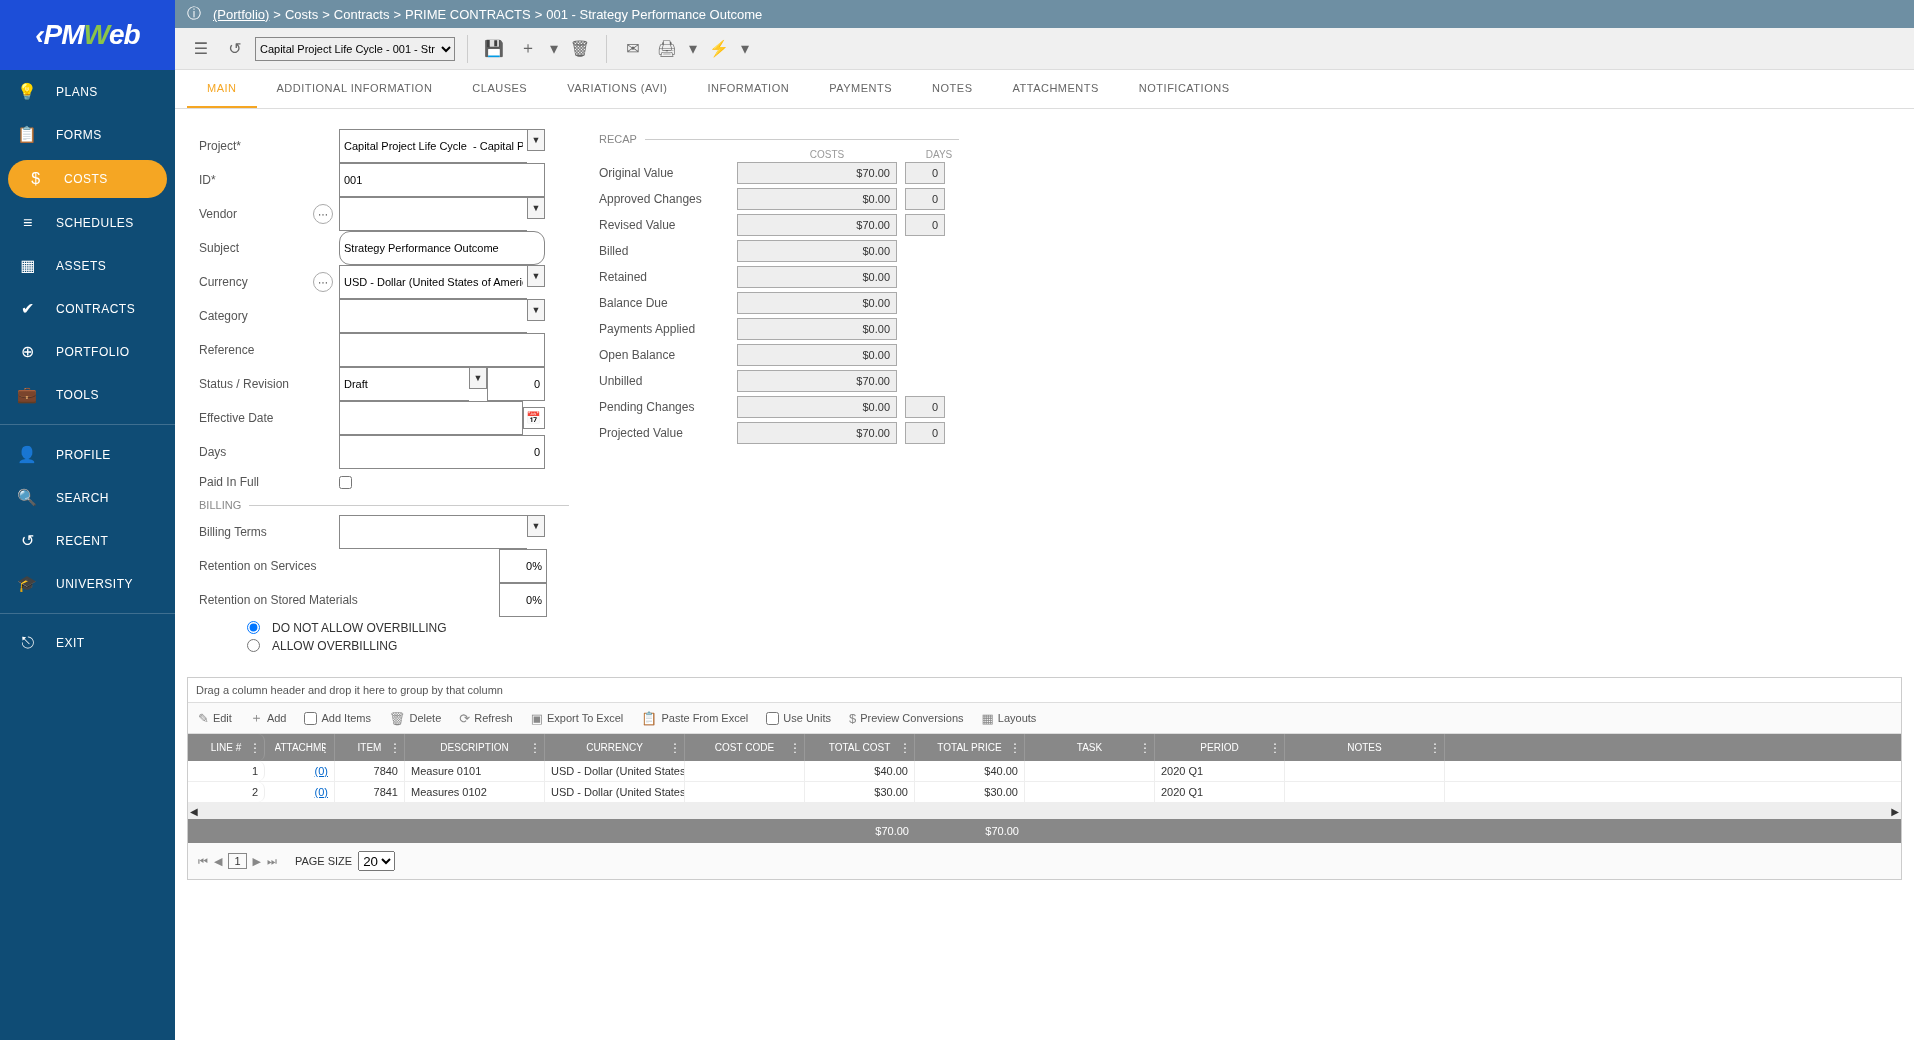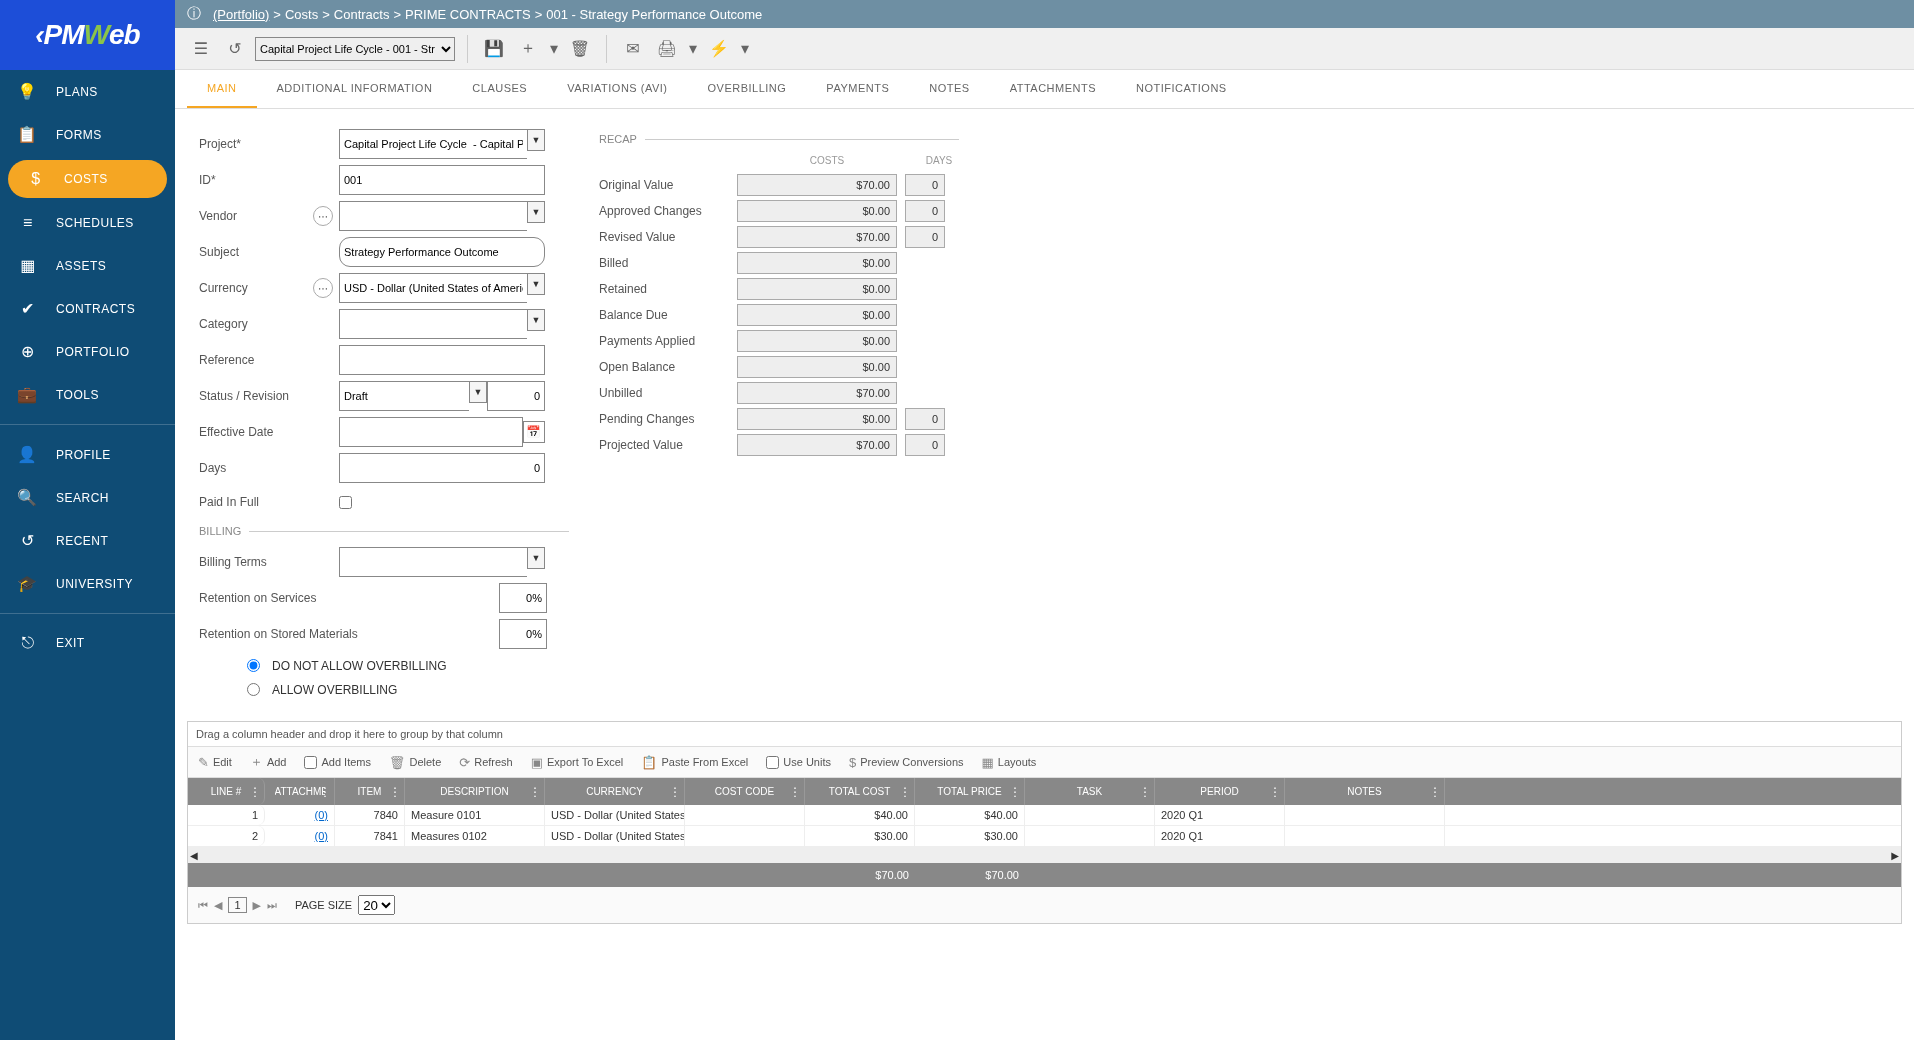--- a/index.html
+++ b/index.html
@@ -186,7 +186,7 @@
       <div class="tab">ADDITIONAL INFORMATION</div>
       <div class="tab">CLAUSES</div>
       <div class="tab">VARIATIONS (AVI)</div>
-      <div class="tab">OVERBILLING</div>
+      <div class="tab">INFORMATION</div>
       <div class="tab">PAYMENTS</div>
       <div class="tab">NOTES</div>
       <div class="tab">ATTACHMENTS</div>

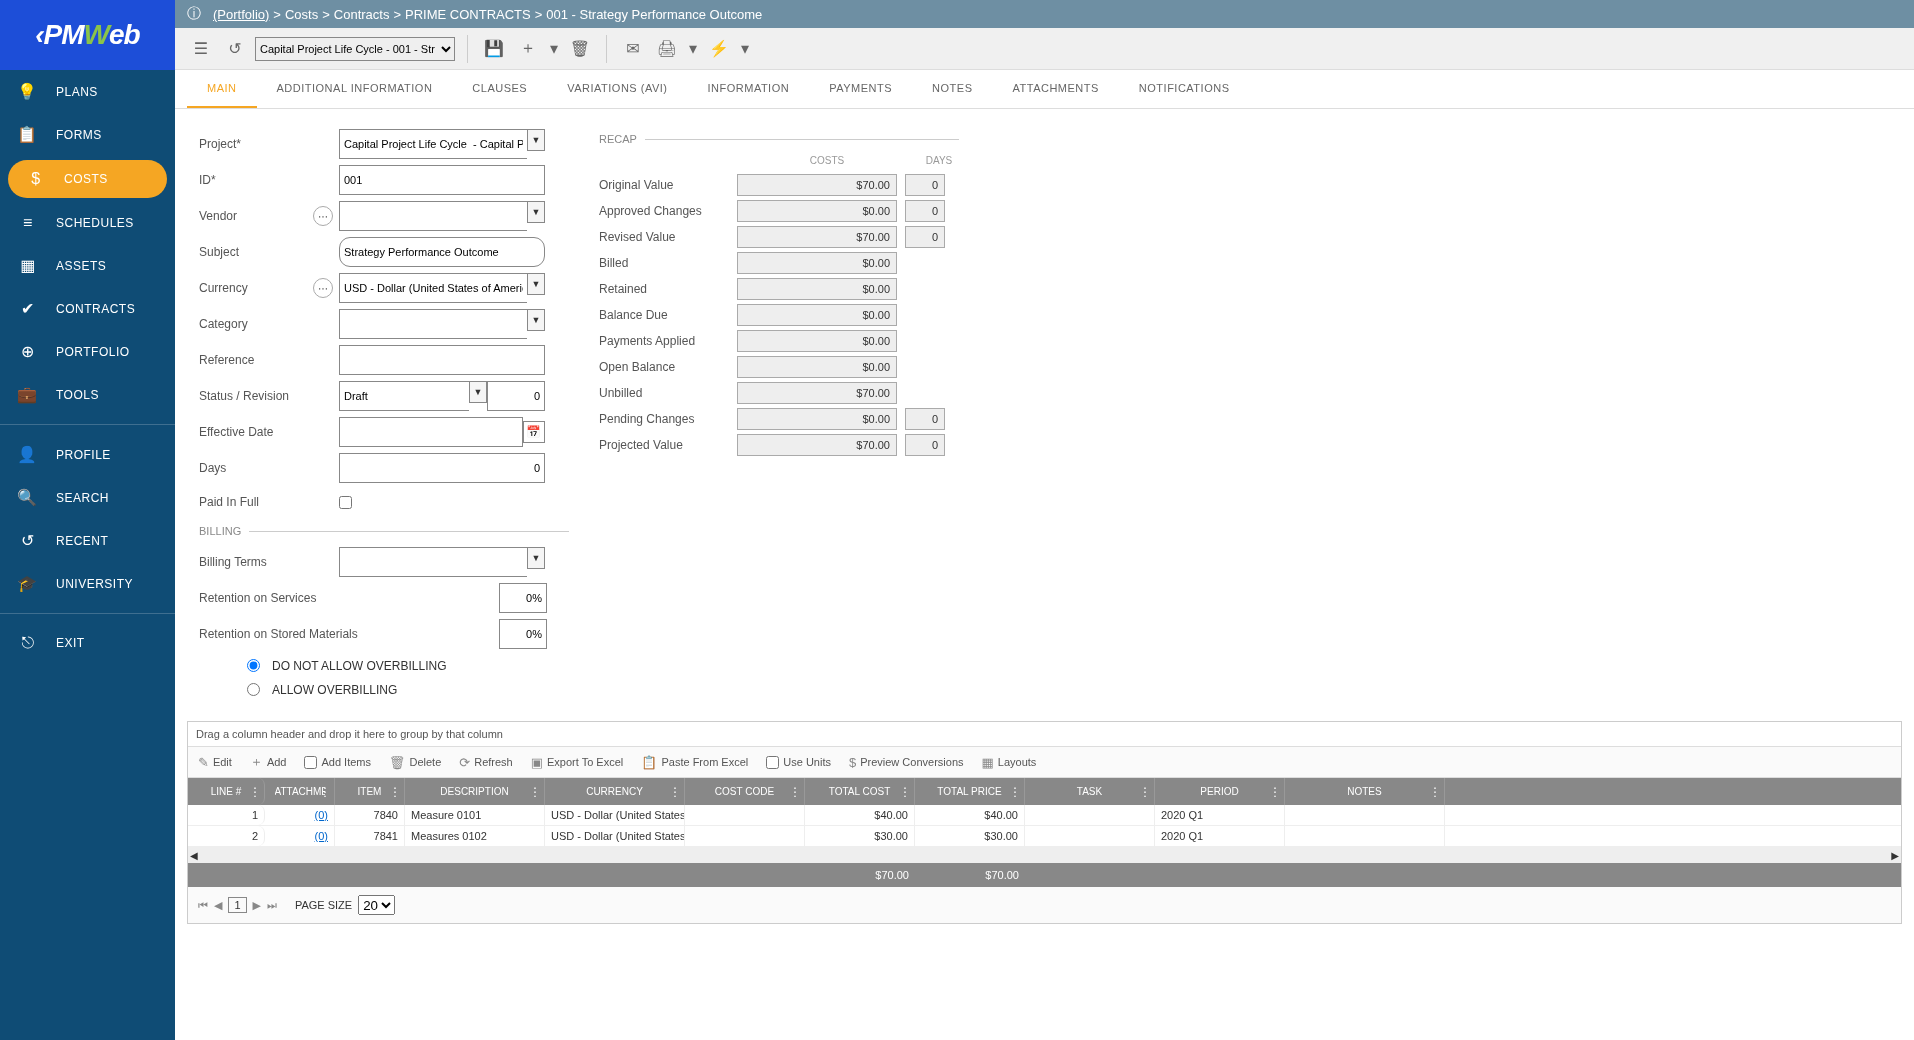--- a/index.html
+++ b/index.html
@@ -32,7 +32,7 @@
 .tab.active { color: #f5a623; border-bottom: 2px solid #f5a623; }
 
 .form-area { padding: 20px 24px; display: flex; gap: 30px; }
-.form-col { display: flex; flex-direction: column; gap: 6px; }
+.form-col { display: flex; flex-direction: column; }
 .form-row { display: flex; align-items: center; min-height: 26px; }
 .form-label { width: 140px; font-size: 12px; color: #555; }
 .form-sublabel { width: 130px; font-size: 12px; color: #555; }

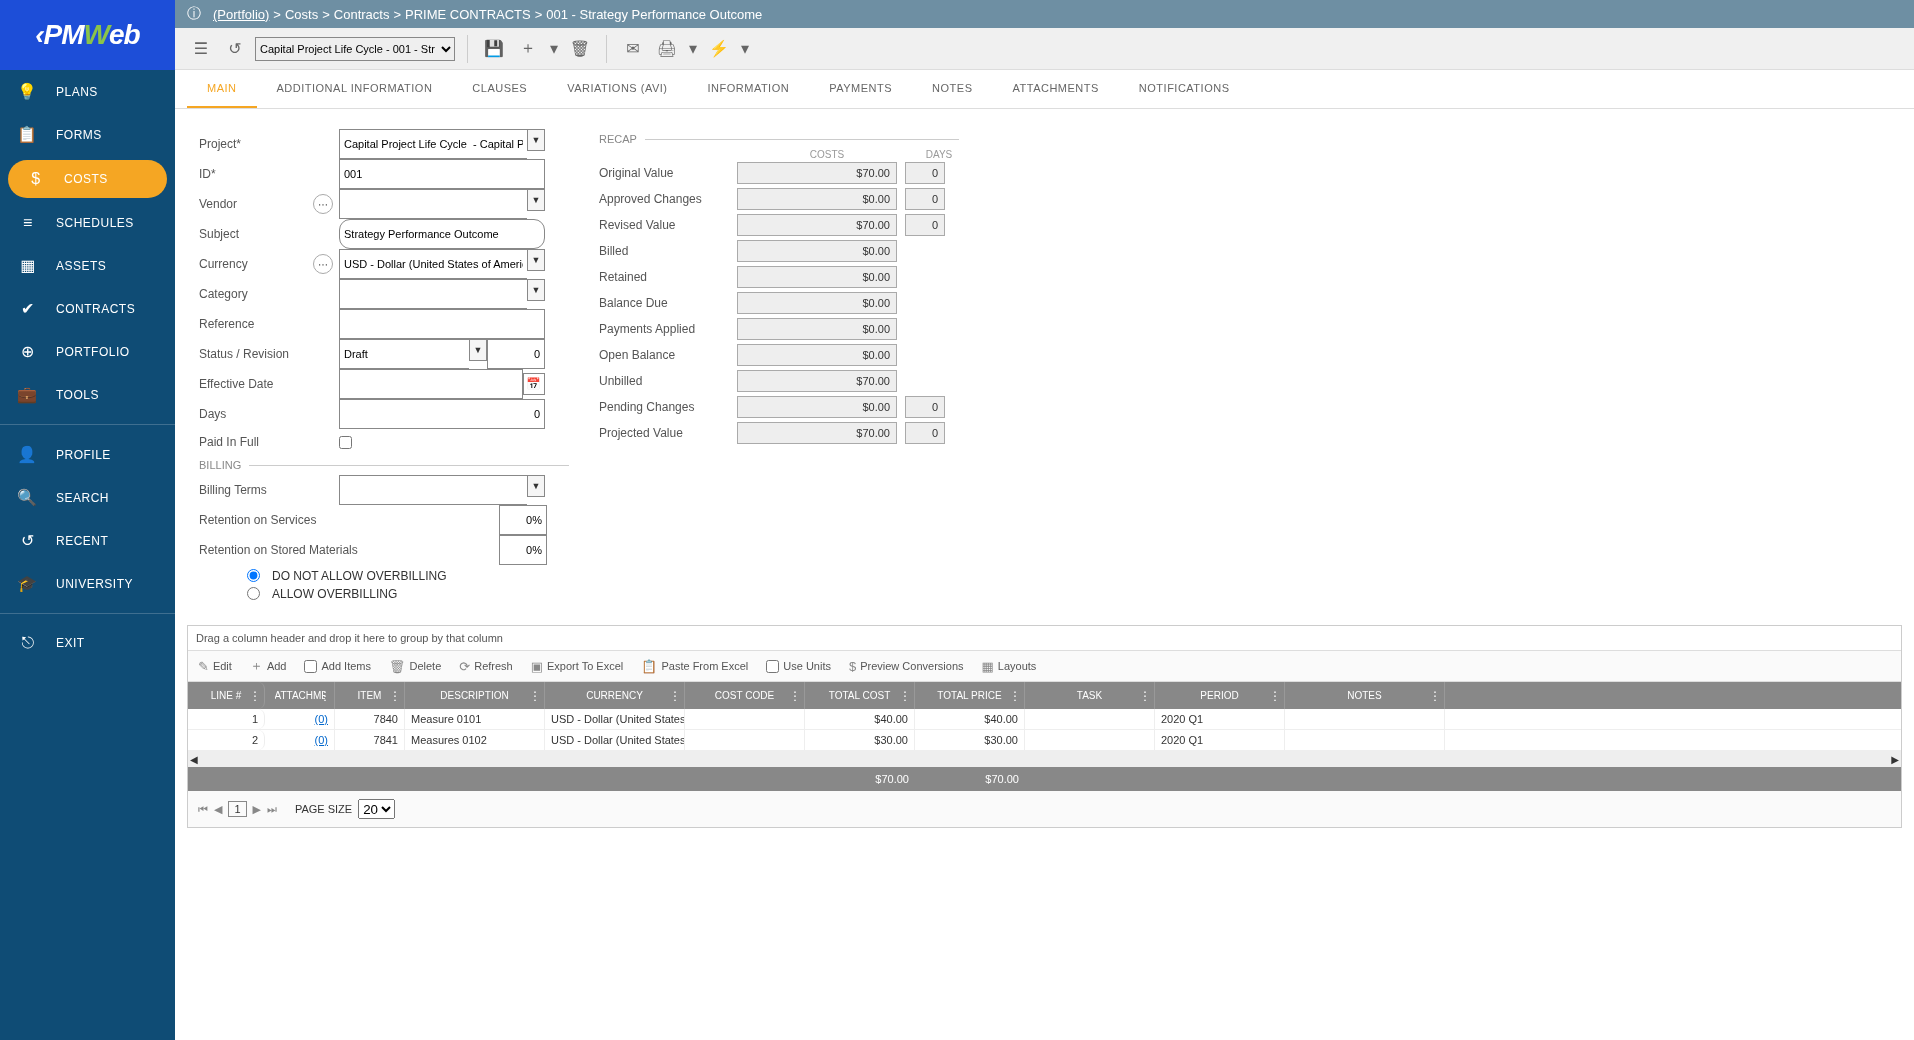--- a/index.html
+++ b/index.html
@@ -36,7 +36,7 @@
 .form-row { display: flex; align-items: center; min-height: 26px; }
 .form-label { width: 140px; font-size: 12px; color: #555; }
 .form-sublabel { width: 130px; font-size: 12px; color: #555; }
-.form-input { border: 1px solid #888; height: 22px; padding: 14px 4px; font-size: 11px; background: #fff; }
+.form-input { border: 1px solid #888; height: 34px; padding: 0 4px; font-size: 11px; background: #fff; }
 .form-dropdown { display: flex; }
 .form-dropdown input { border-right: none; }
 .dd-btn { width: 18px; height: 22px; border: 1px solid #888; background: #f5f5f5; display: flex; align-items: center; justify-content: center; cursor: pointer; font-size: 9px; }

